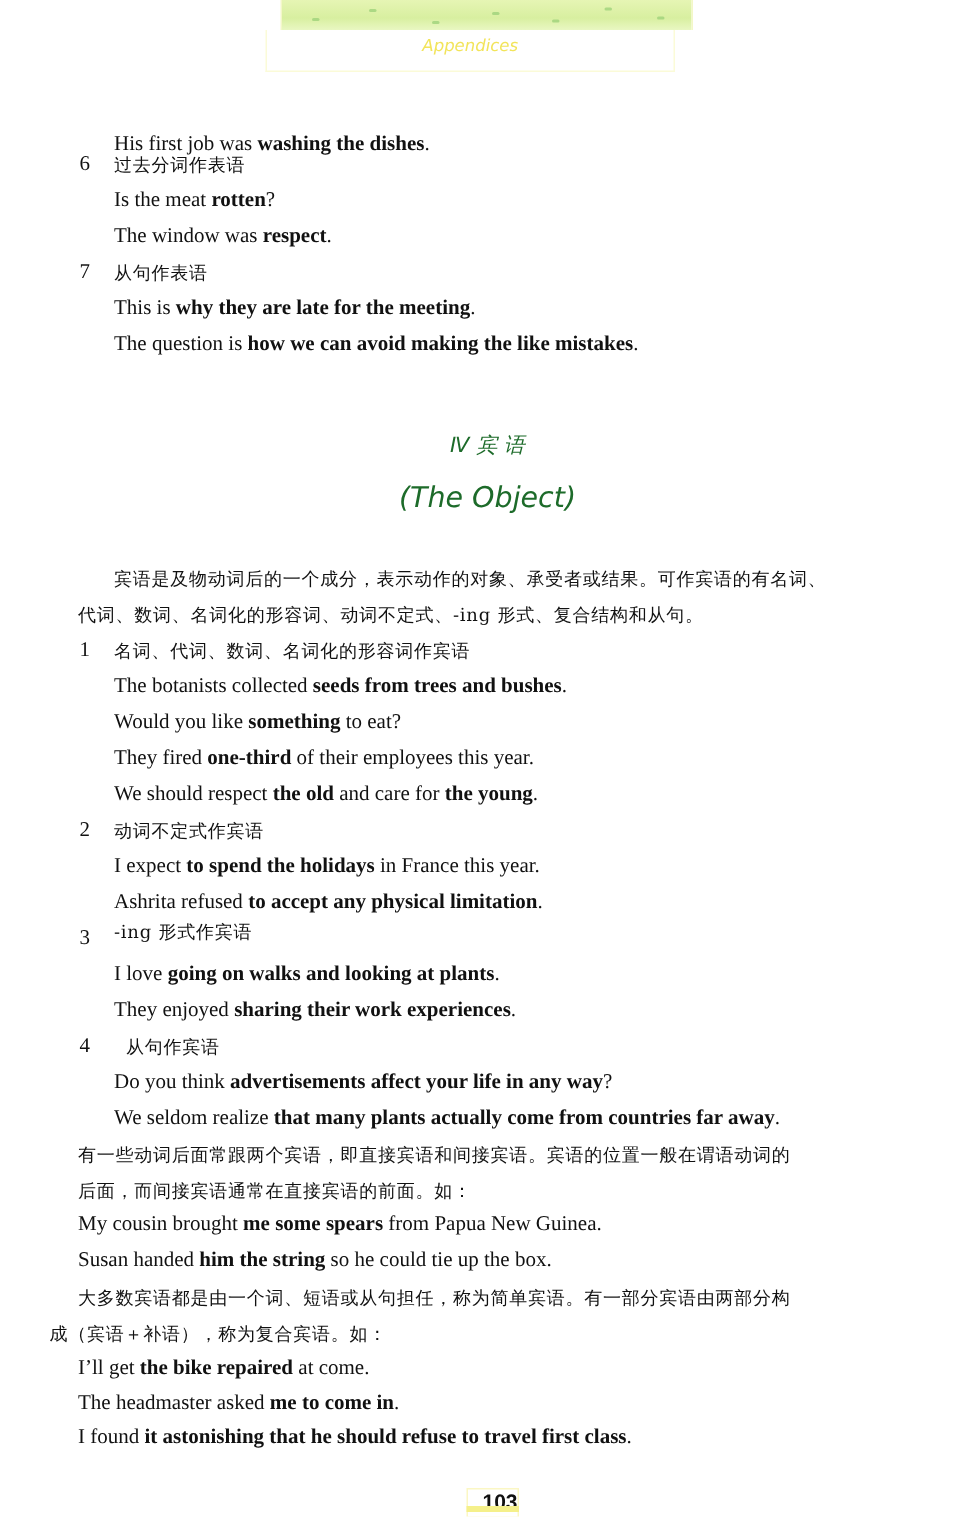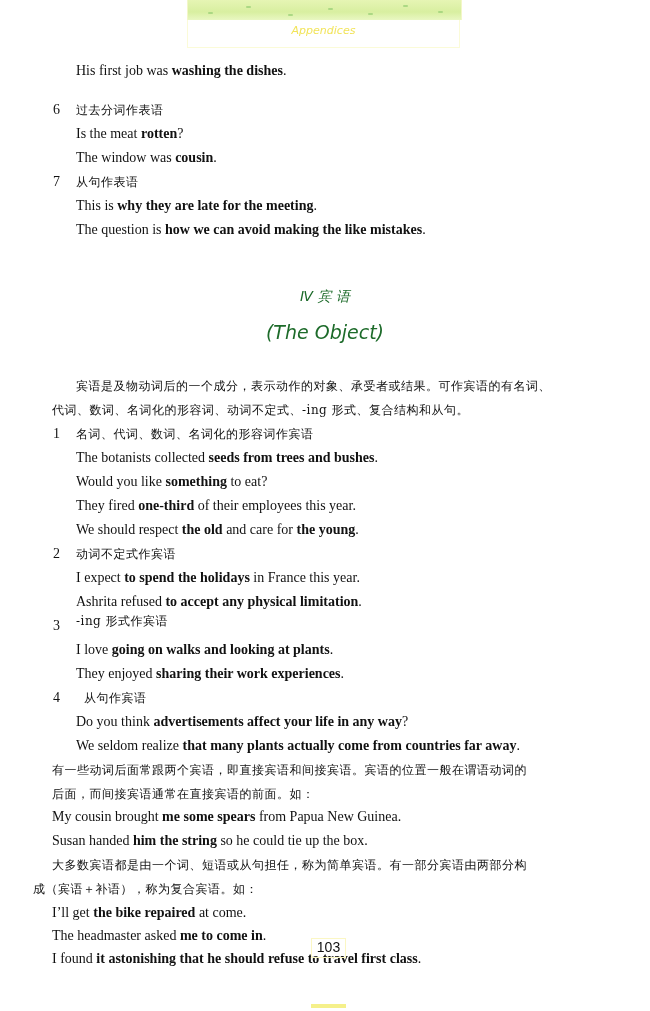--- a/index.html
+++ b/index.html
@@ -14,7 +14,7 @@
   }
   .header-band .dot { position: absolute; width: 5px; height: 2px; border-radius: 2px; background: #9fd27a; opacity: .8; }
   .header-box {
-    position: absolute; left: 187px; top: 20px; width: 273px; height: 28px;
+    position: absolute; left: 177px; top: 20px; width: 273px; height: 28px;
     border: 1px solid #fbfbd8; border-top: none; box-sizing: border-box;
   }
   .header-title {

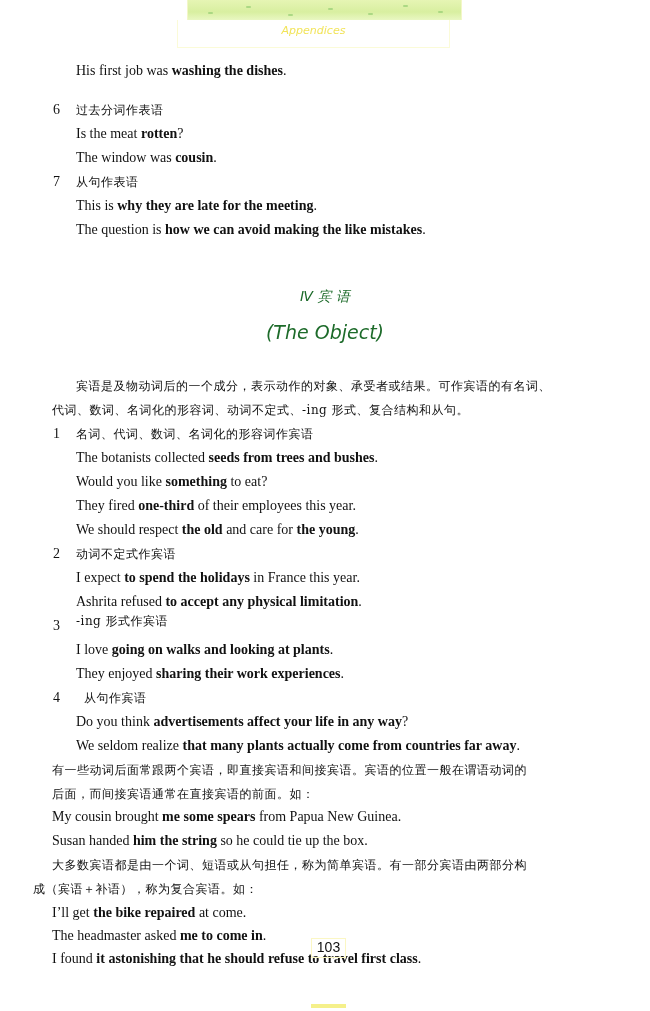--- a/index.html
+++ b/index.html
@@ -54,7 +54,7 @@
   <div class="header-title">Appendices</div>
 </div>
 
-<div class="line" style="left:76px;top:62px"><span>His first job was </span><b>washing the dishes</b><span>.</span></div>
+<div class="line" style="left:76px;top:88px"><span>His first job was </span><b>washing the dishes</b><span>.</span></div>
 <div class="num" style="left:53px;top:101px">6</div>
 <div class="line cn" style="left:76px;top:101px">过去分词作表语</div>
 <div class="line" style="left:76px;top:125px"><span>Is the meat </span><b>rotten</b><span>?</span></div>

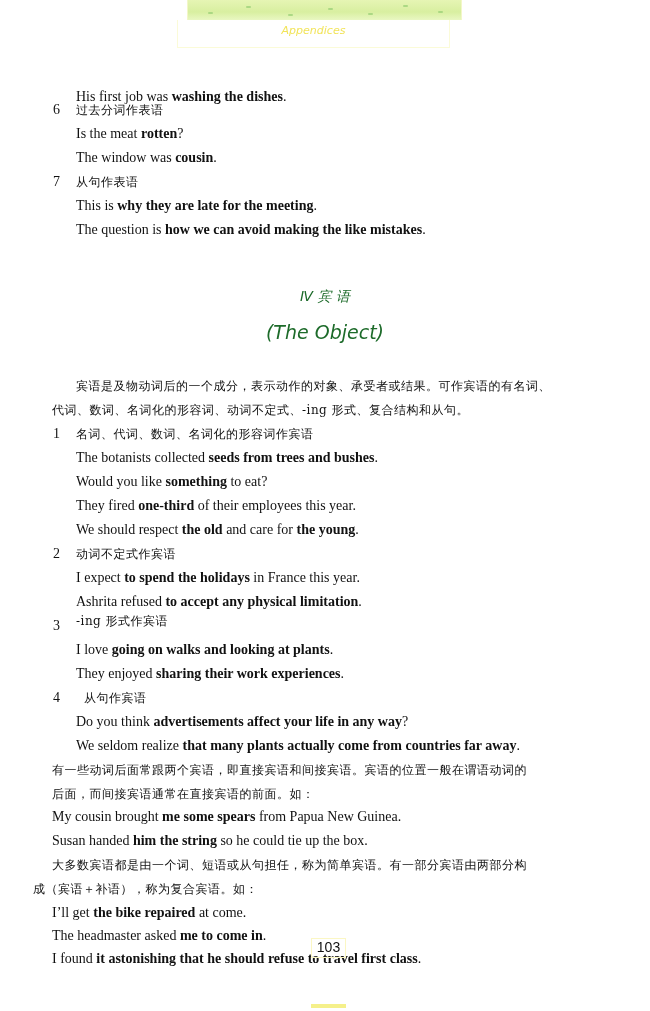--- a/index.html
+++ b/index.html
@@ -58,7 +58,7 @@
 <div class="num" style="left:53px;top:101px">6</div>
 <div class="line cn" style="left:76px;top:101px">过去分词作表语</div>
 <div class="line" style="left:76px;top:125px"><span>Is the meat </span><b>rotten</b><span>?</span></div>
-<div class="line" style="left:76px;top:149px"><span>The window was </span><b>cousin</b><span>.</span></div>
+<div class="line" style="left:76px;top:149px"><span>The window was </span><b>respect</b><span>.</span></div>
 <div class="num" style="left:53px;top:173px">7</div>
 <div class="line cn" style="left:76px;top:173px">从句作表语</div>
 <div class="line" style="left:76px;top:197px"><span>This is </span><b>why they are late for the meeting</b><span>.</span></div>

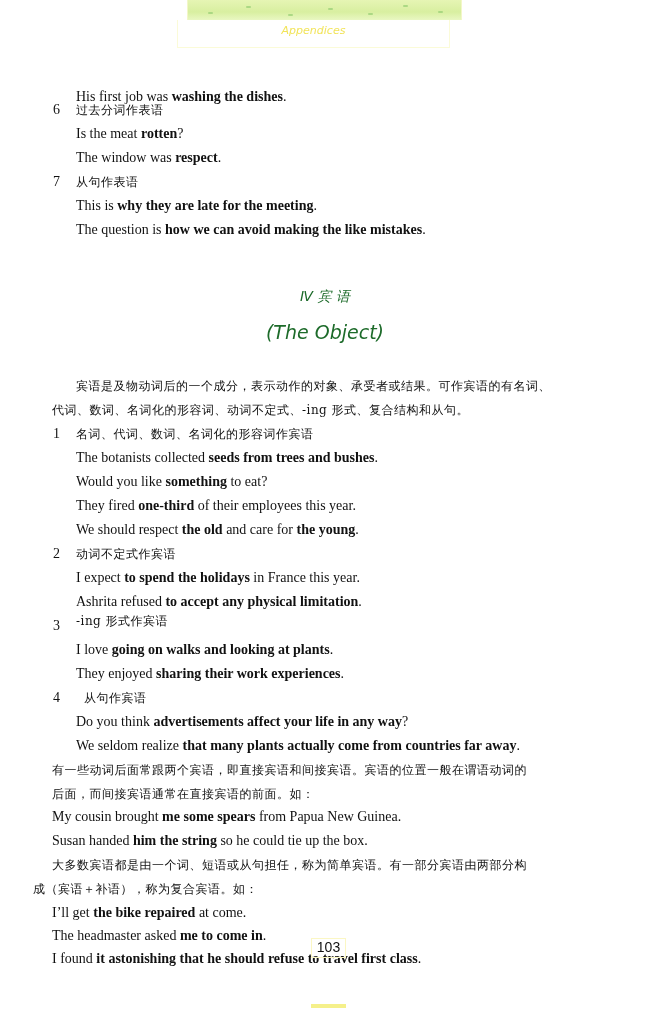--- a/index.html
+++ b/index.html
@@ -32,8 +32,8 @@
     font-family: "DejaVu Sans", sans-serif; font-style: italic;
   }
   .page-num {
-    position: absolute; left: 311px; top: 938px; width: 35px; height: 20px;
-    text-align: center; font-family: "Liberation Sans", sans-serif; font-weight: normal; font-size: 14px;
+    position: absolute; left: 311px; top: 992px; width: 35px; height: 20px;
+    text-align: right; font-family: "Liberation Sans", sans-serif; font-weight: bold; font-size: 14px;
     border: 1px solid #fbf7c4; box-sizing: border-box; line-height: 16px;
   }
   .page-num-bar { position: absolute; left: 311px; top: 1004px; width: 35px; height: 4px; background: #f5f08a; }

